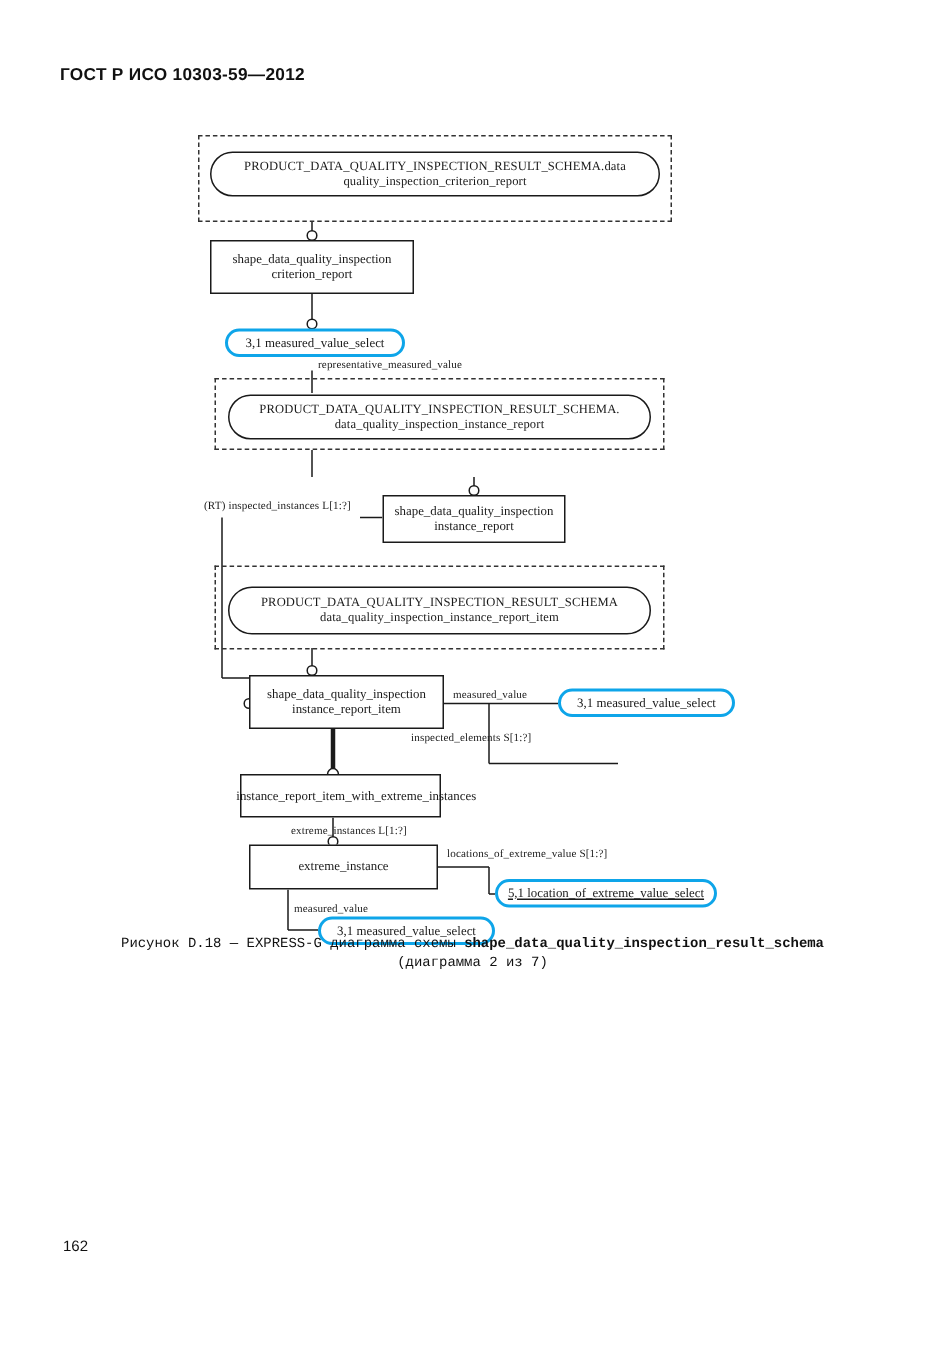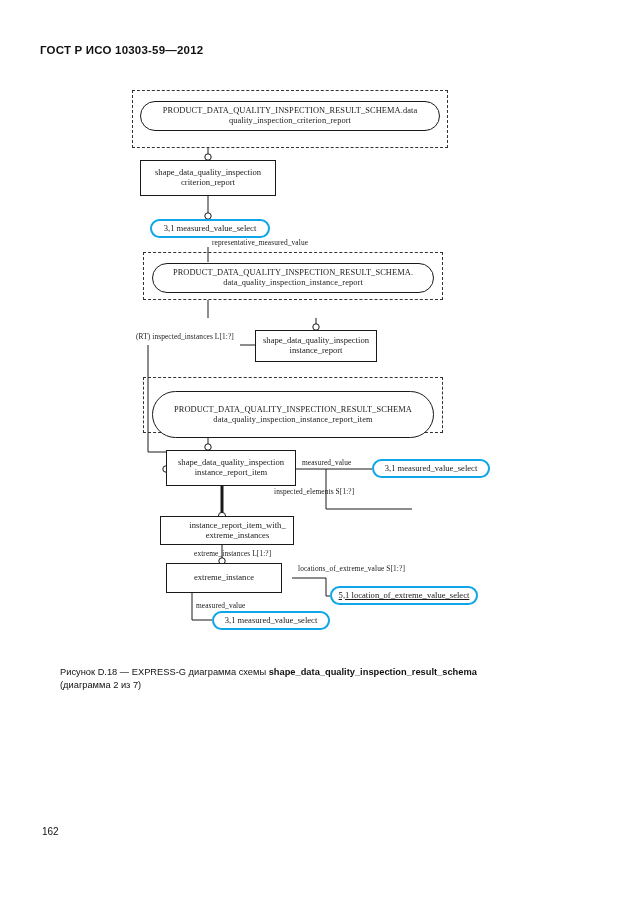--- a/index.html
+++ b/index.html
@@ -194,7 +194,7 @@
     </div>
 
     <div class="schema-frame" style="left:143px; top:377px; width:300px; height:56px;"></div>
-    <div class="node schema-oval" style="left:152px; top:391px; width:282px; height:47px; flex-direction:column;">
+    <div class="node schema-oval" style="left:152px; top:391px; width:282px; height:32px; flex-direction:column;">
       <span>PRODUCT_DATA_QUALITY_INSPECTION_RESULT_SCHEMA</span>
       <span>data_quality_inspection_instance_report_item</span>
     </div>

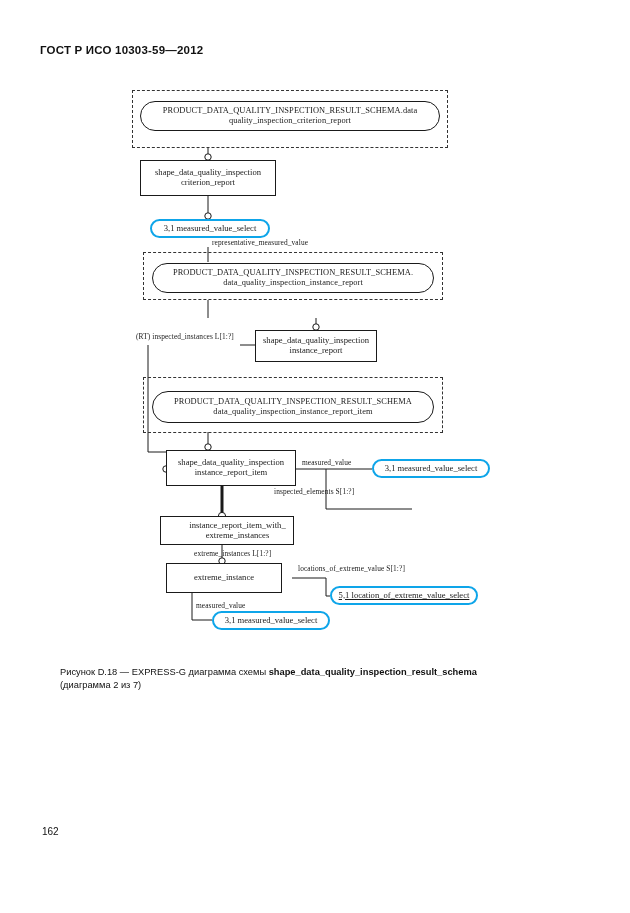--- a/index.html
+++ b/index.html
@@ -211,7 +211,7 @@
     <div class="edge-label" style="left:274px; top:487px;">inspected_elements S[1:?]</div>
 
 
-    <div class="node entity-box" style="left:160px; top:516px; width:134px; height:29px; flex-direction:column;padding-left:24px;">
+    <div class="node entity-box" style="left:160px; top:516px; width:134px; height:29px; padding-left:24px;">
       <span>instance_report_item_with_</span>
       <span>extreme_instances</span>
     </div>

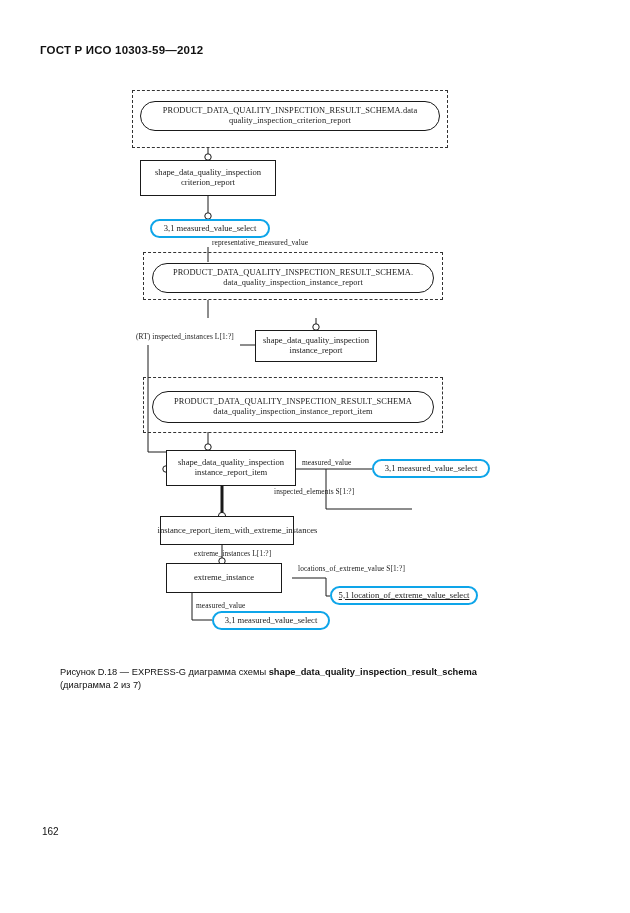--- a/index.html
+++ b/index.html
@@ -218,7 +218,7 @@
 
     <div class="edge-label" style="left:194px; top:549px;">extreme_instances L[1:?]</div>
 
-    <div class="node entity-box" style="left:166px; top:563px; width:116px; height:30px;">extreme_instance</div>
+    <div class="node entity-box" style="left:166px; top:563px; width:126px; height:30px;">extreme_instance</div>
 
     <div class="edge-label" style="left:298px; top:564px;">locations_of_extreme_value S[1:?]</div>
 

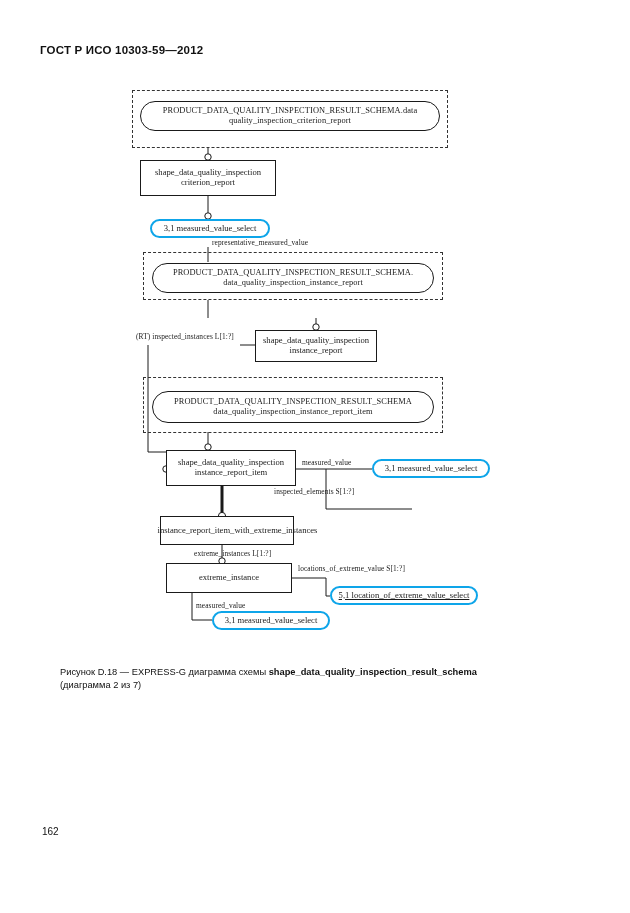--- a/index.html
+++ b/index.html
@@ -92,10 +92,10 @@
   .caption {
     position: absolute;
     left: 60px;
-    top: 666px;
+    top: 622px;
     width: 510px;
-    text-align: left;
-    font-family: Liberation Sans, sans-serif;
+    text-align: center;
+    font-family: Liberation Mono, monospace;
     font-size: 9.3px;
     line-height: 1.45;
     color: #111;

